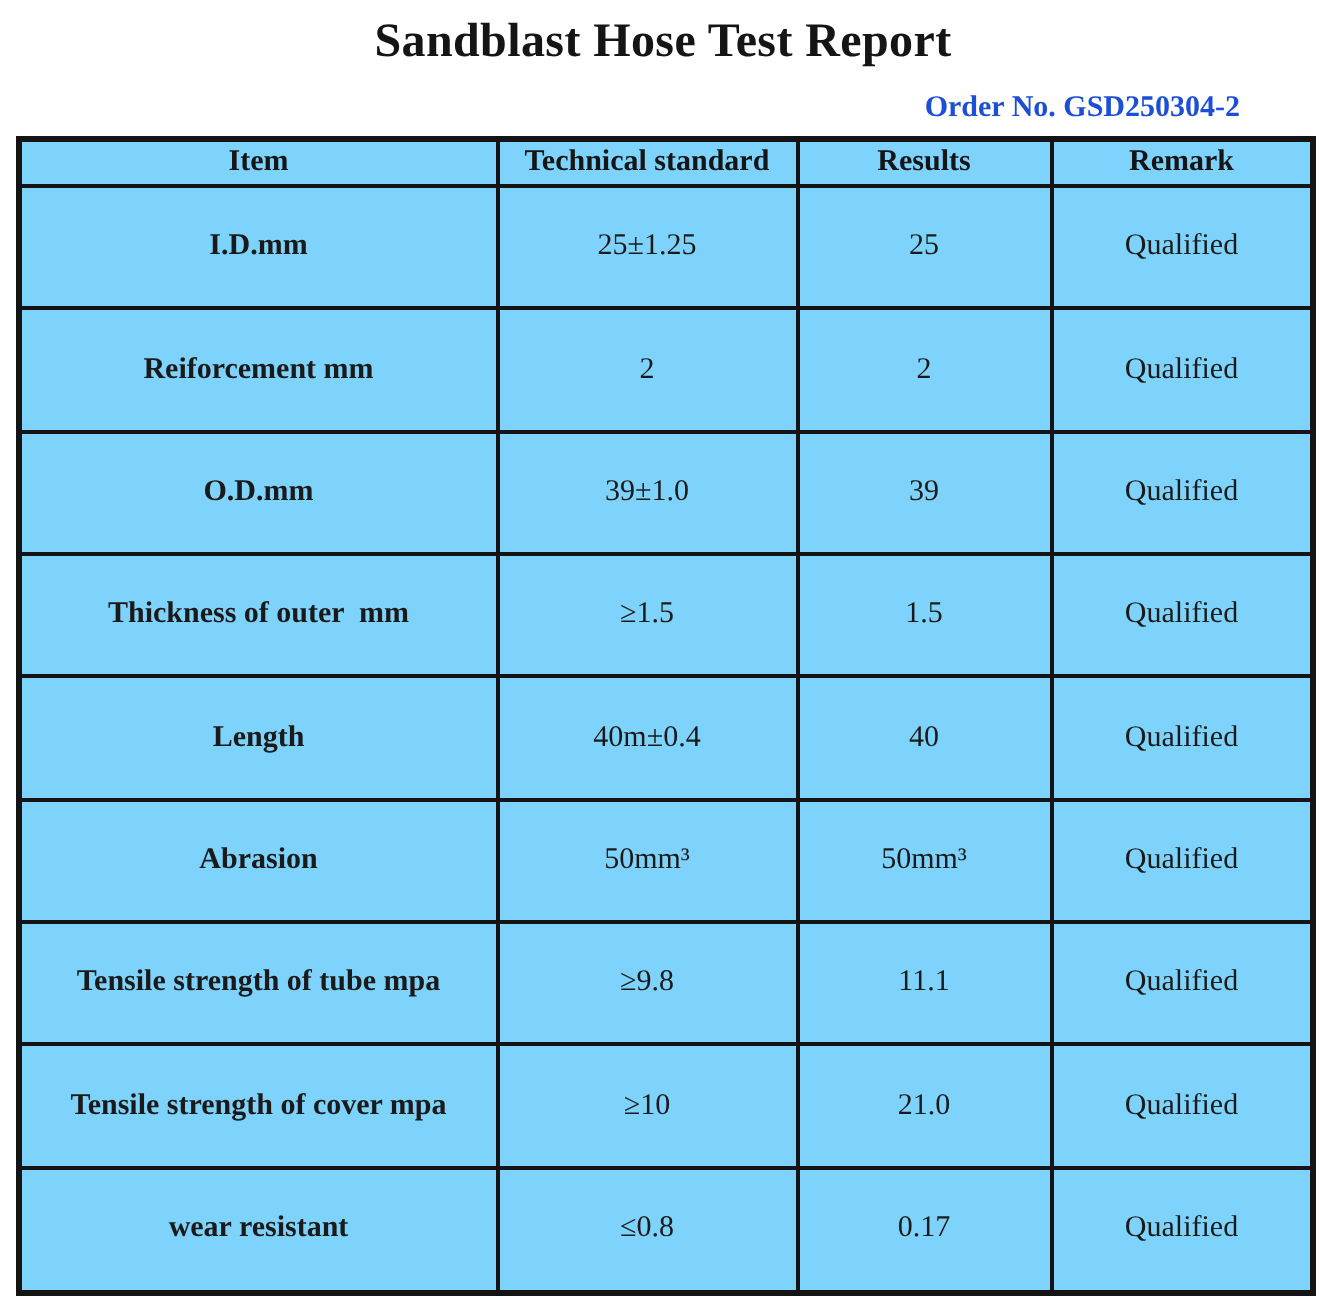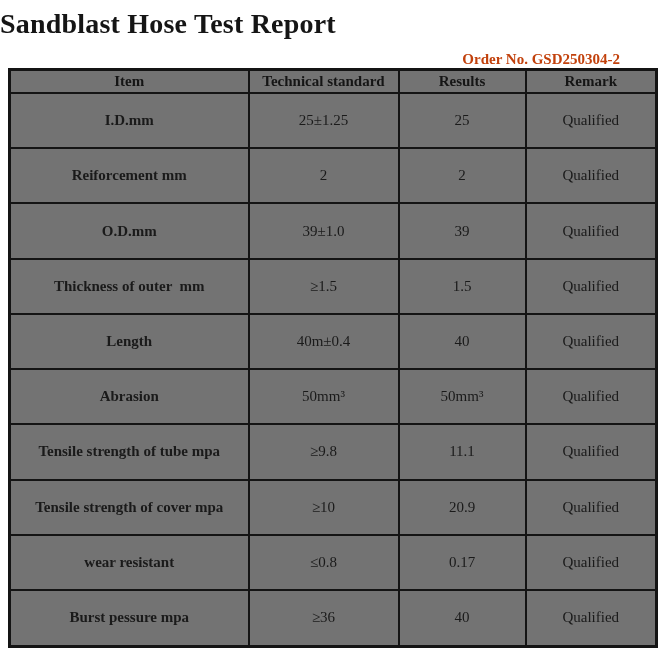--- a/index.html
+++ b/index.html
@@ -12,7 +12,8 @@
     overflow: hidden;
   }
   .page-title {
-    font-size: 28px;
+    text-align: center;
+    font-size: 24px;
     font-weight: bold;
     letter-spacing: 0.2px;
     margin-top: 8px;

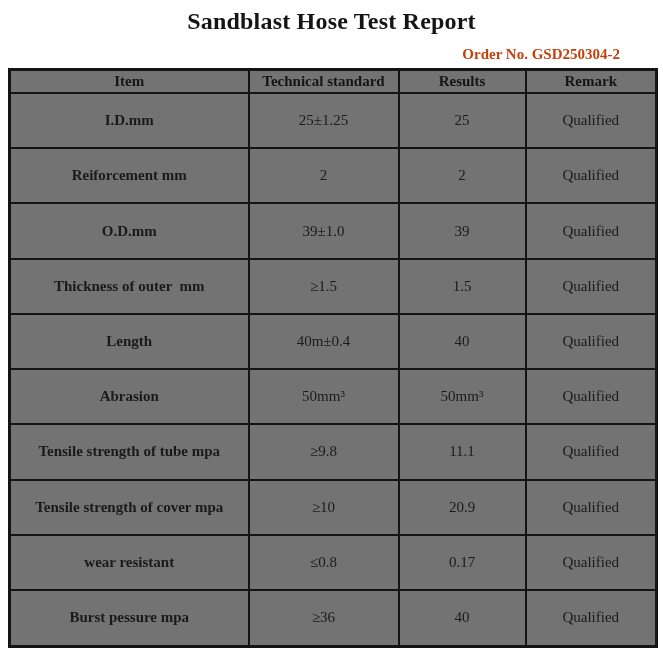--- a/index.html
+++ b/index.html
@@ -25,7 +25,7 @@
     font-weight: bold;
     padding-right: 43px;
     margin-top: 11px;
-    color: #c2410c;
+    color: #1d4ed8;
   }
   table.report {
     position: absolute;

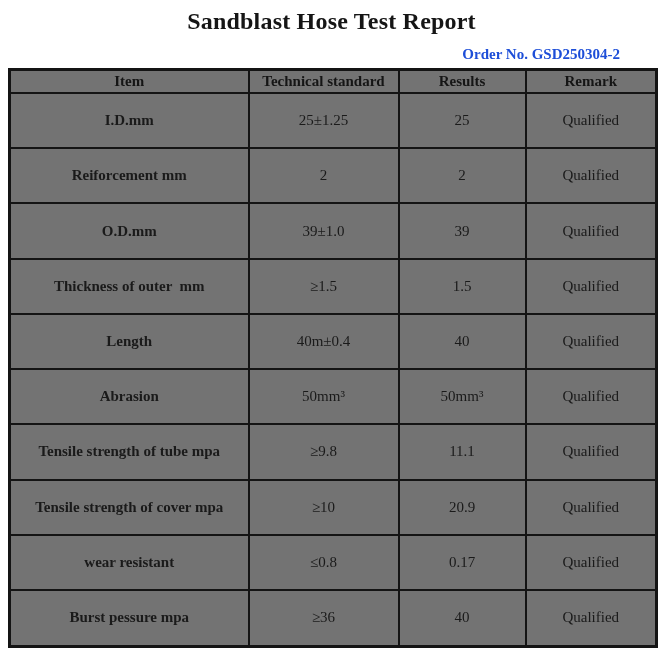--- a/index.html
+++ b/index.html
@@ -45,7 +45,7 @@
     vertical-align: middle;
     font-size: 15px;
     padding: 2px 4px;
-    background: #737373;
+    background: #7dd3fc;
     color: #1a1a1a;
   }
   table.report th { font-weight: bold; color: #151515; }

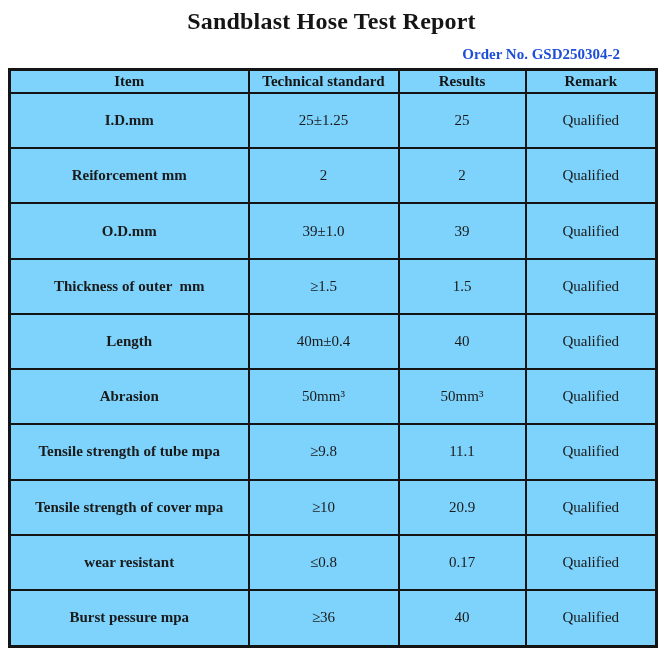--- a/index.html
+++ b/index.html
@@ -122,7 +122,7 @@
       <tr>
         <td class="item-col">Tensile strength of cover mpa</td>
         <td>≥10</td>
-        <td>20.9</td>
+        <td>21.0</td>
         <td>Qualified</td>
       </tr>
       <tr>

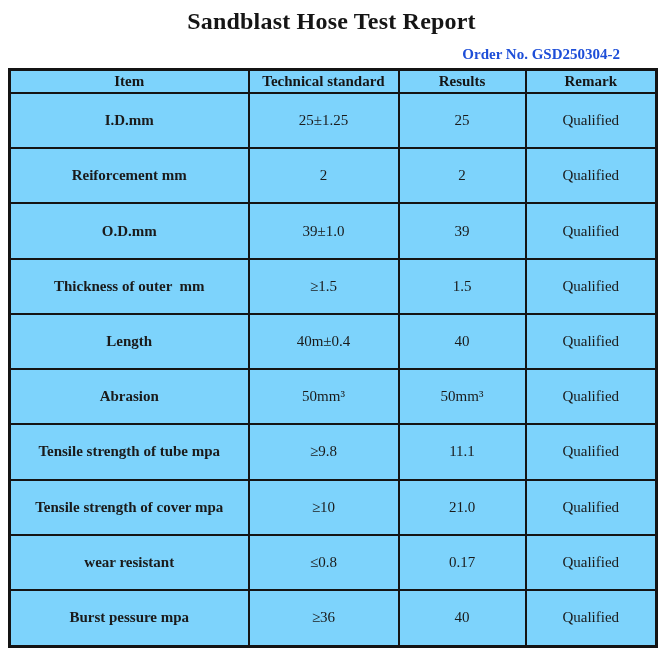--- a/index.html
+++ b/index.html
@@ -131,12 +131,6 @@
         <td>0.17</td>
         <td>Qualified</td>
       </tr>
-      <tr>
-        <td class="item-col">Burst pessure mpa</td>
-        <td>≥36</td>
-        <td>40</td>
-        <td>Qualified</td>
-      </tr>
     </tbody>
 </table>
 

